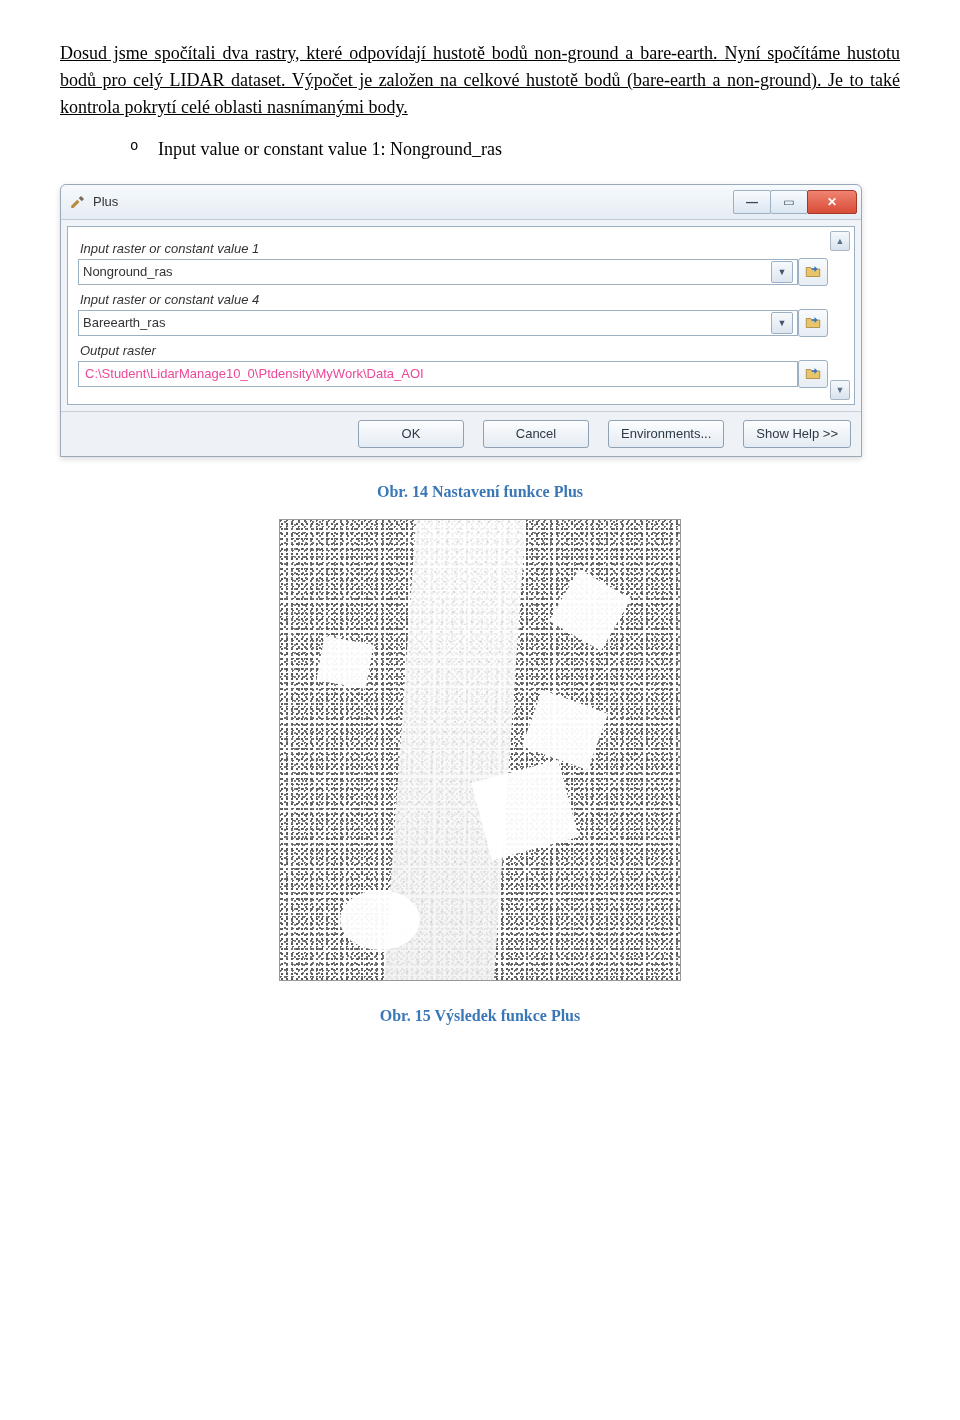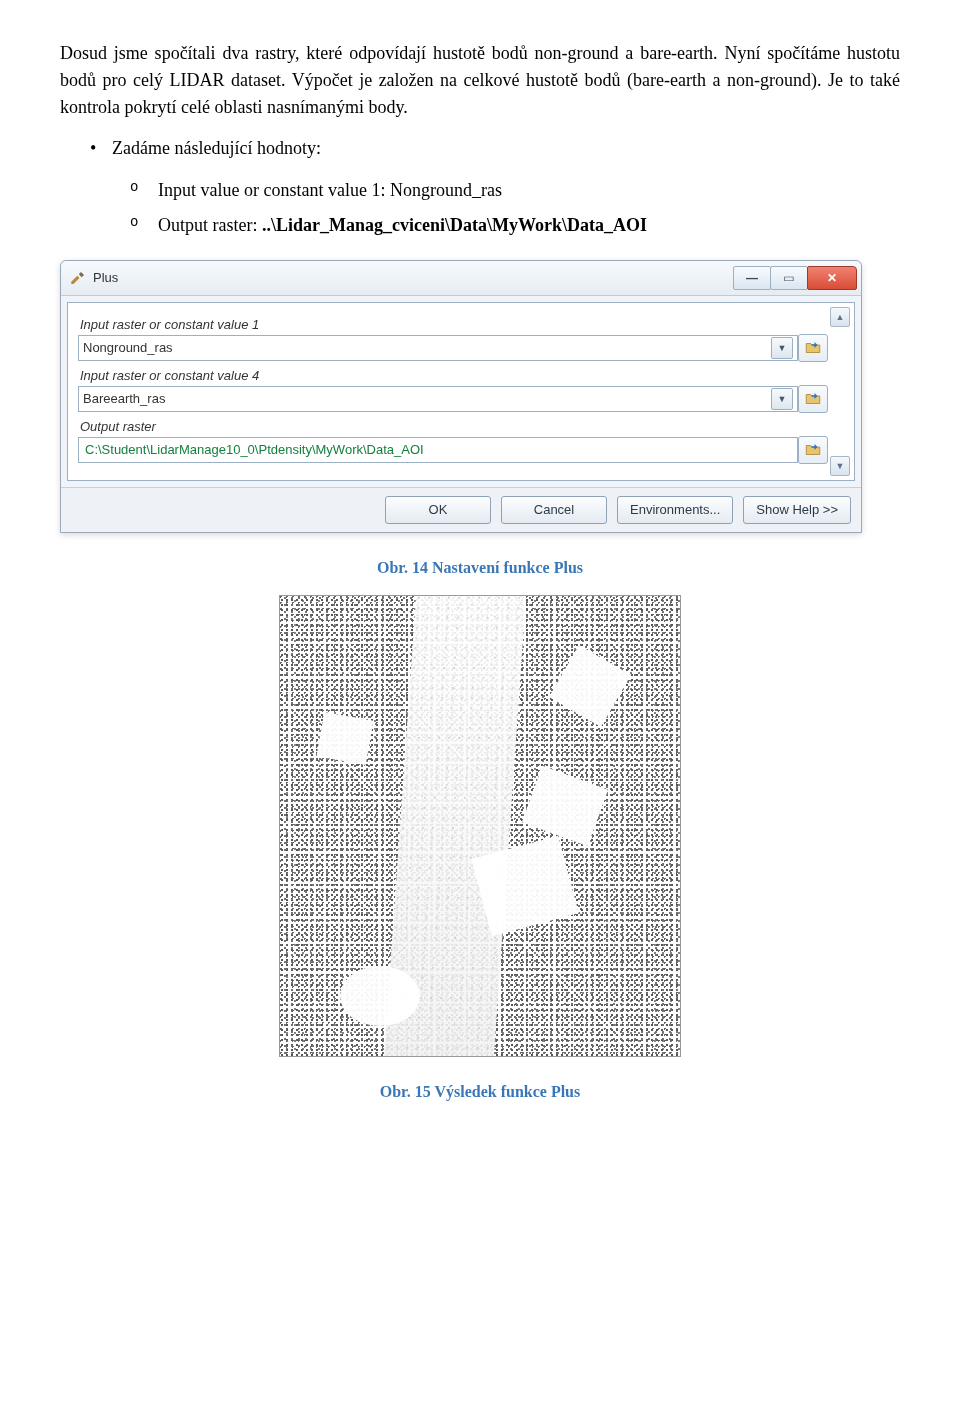--- a/index.html
+++ b/index.html
@@ -16,6 +16,7 @@
     line-height: 1.5;
     text-align: justify;
     margin: 0 0 14px 0;
+    text-decoration: underline;
   }
   ul.bullets {
     list-style: none;

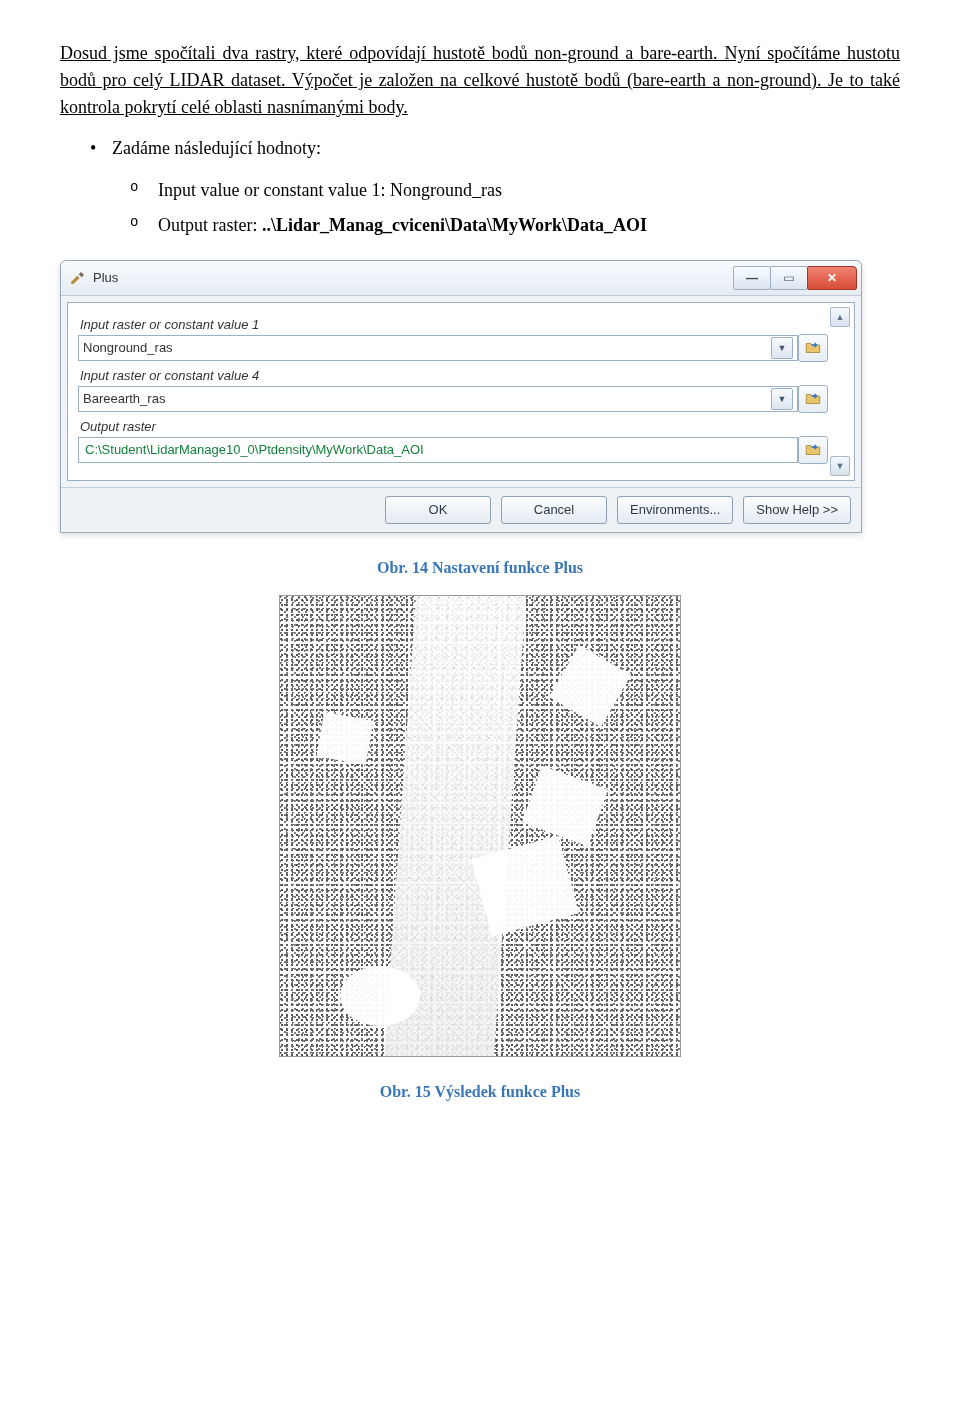--- a/index.html
+++ b/index.html
@@ -284,7 +284,6 @@
 <p class="para">Dosud jsme spočítali dva rastry, které odpovídají hustotě bodů non-ground a bare-earth. Nyní spočítáme hustotu bodů pro celý LIDAR dataset. Výpočet je založen na celkové hustotě bodů (bare-earth a non-ground). Je to také kontrola pokrytí celé oblasti nasnímanými body.</p>
 
 <ul class="bullets">
-  <li>Zadáme následující hodnoty:</li>
 </ul>
 
 <ul class="sublist">

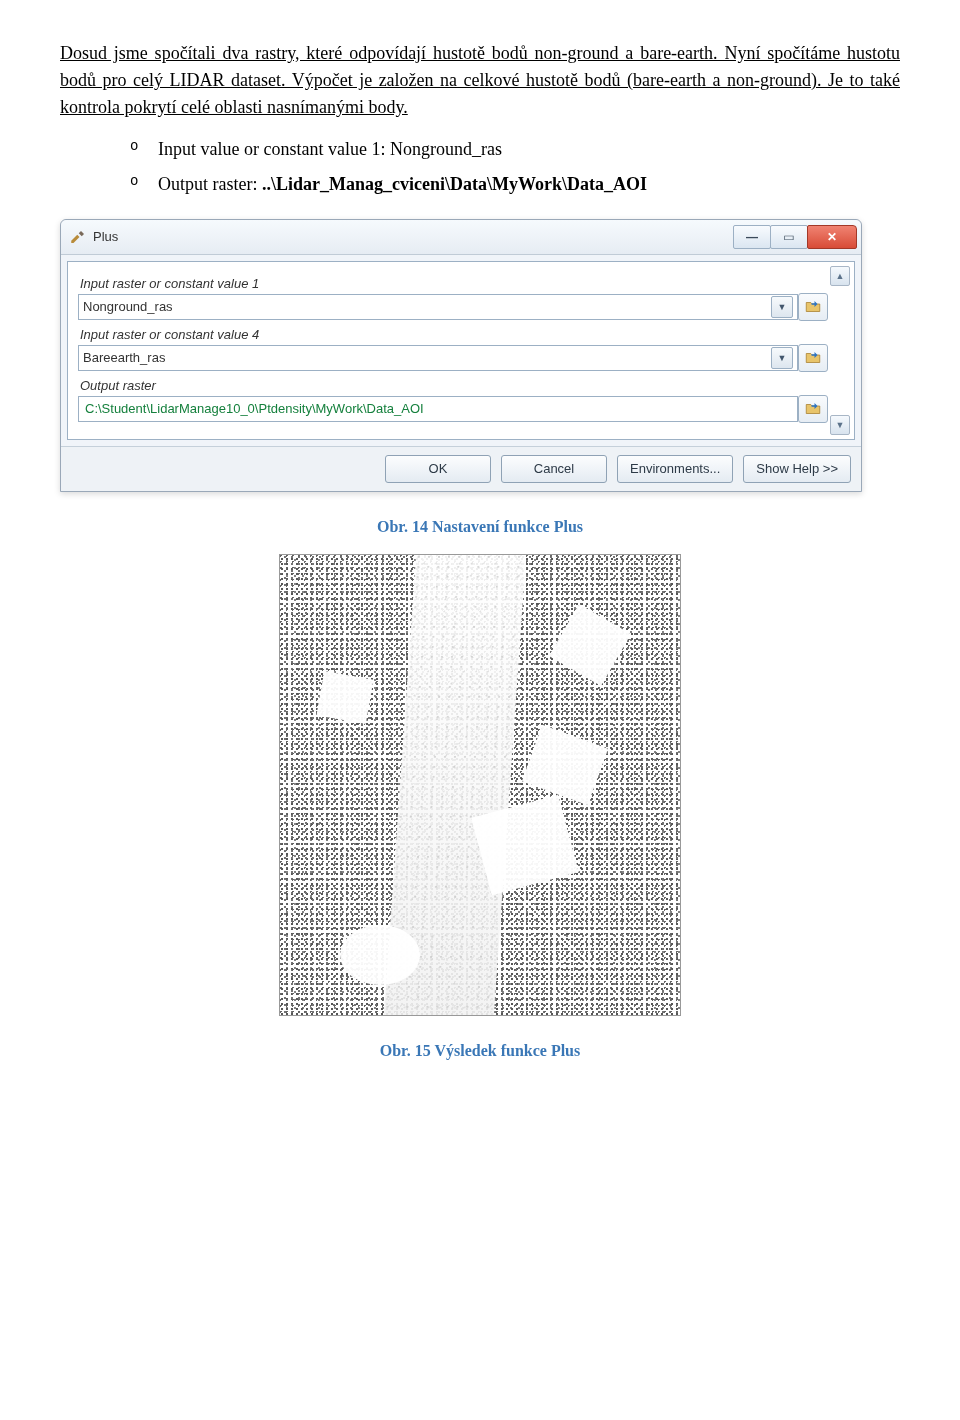--- a/index.html
+++ b/index.html
@@ -288,9 +288,6 @@
 
 <ul class="sublist">
   <li>Input value or constant value 1: Nonground_ras</li>
-  <li>
-    <span>Output raster: </span><span class="bold">..\Lidar_Manag_cviceni\Data\MyWork\Data_AOI</span>
-  </li>
 </ul>
 
 <div class="dialog-outer">

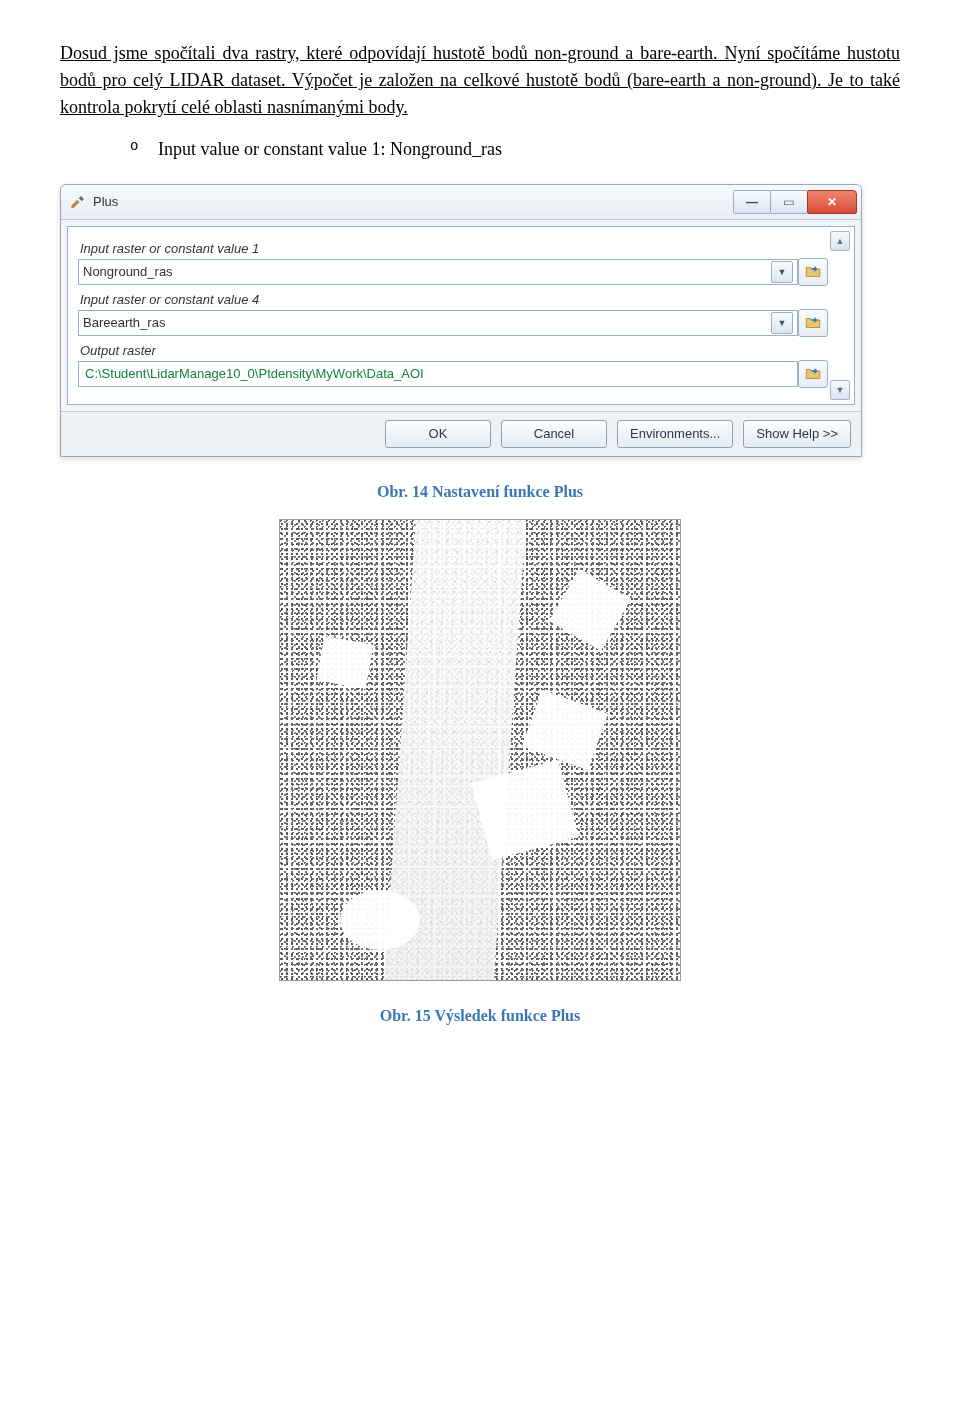--- a/index.html
+++ b/index.html
@@ -186,7 +186,7 @@
     align-items: center;
     padding: 0 6px;
     font-size: 13px;
-    color: #15803d;
+    color: #ec4899;
   }
   .folder-btn {
     width: 28px;

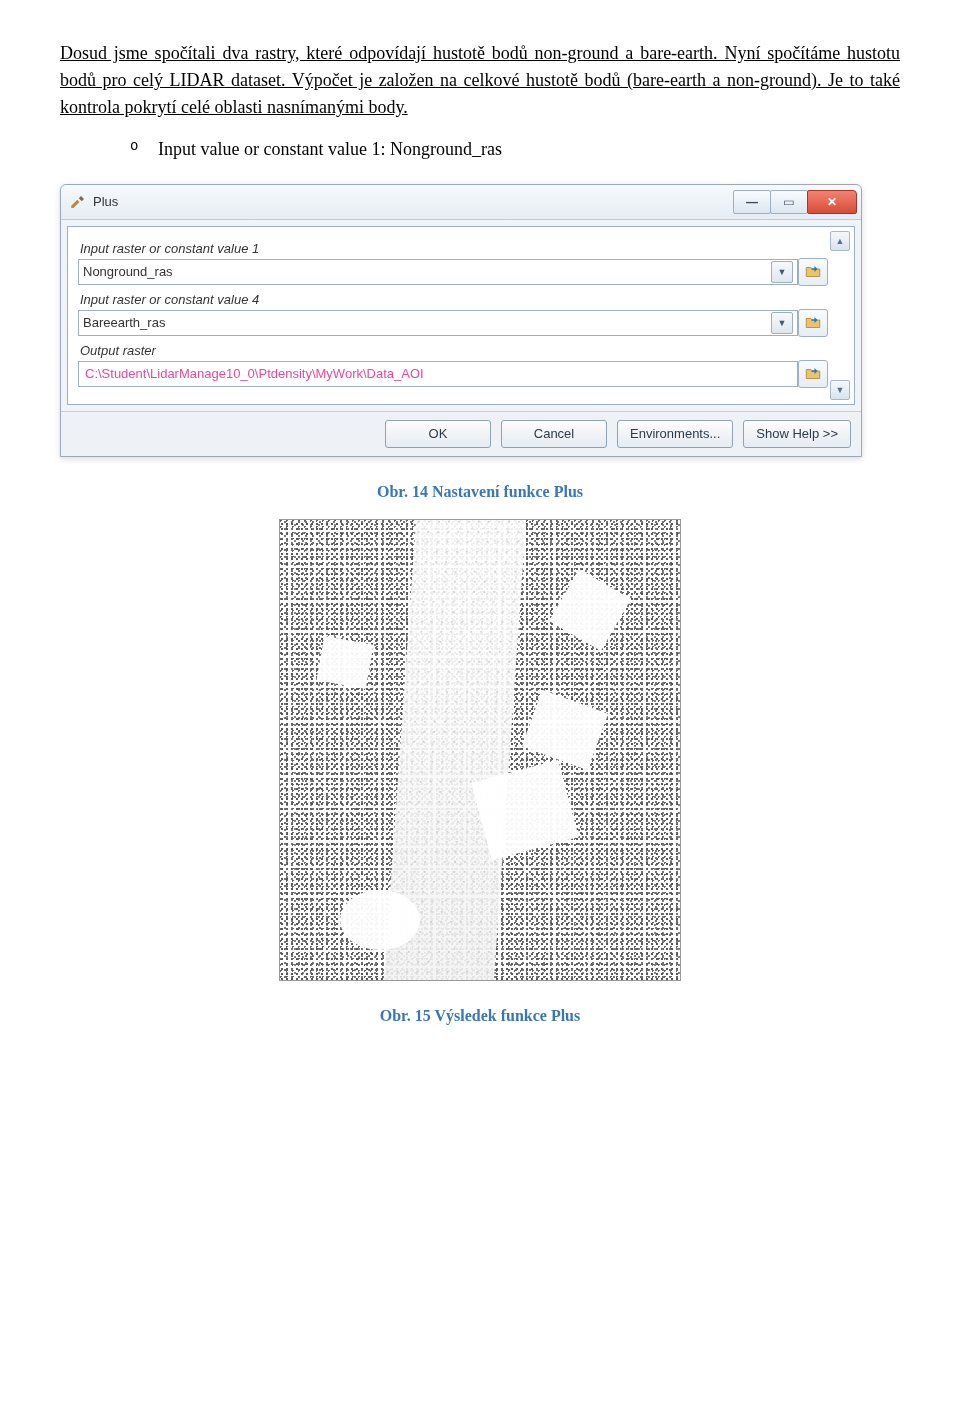--- a/index.html
+++ b/index.html
@@ -206,7 +206,7 @@
     padding: 8px 10px;
     display: flex;
     justify-content: flex-end;
-    gap: 10px;
+    gap: 19px;
   }
   .dlgbtn {
     min-width: 80px;

